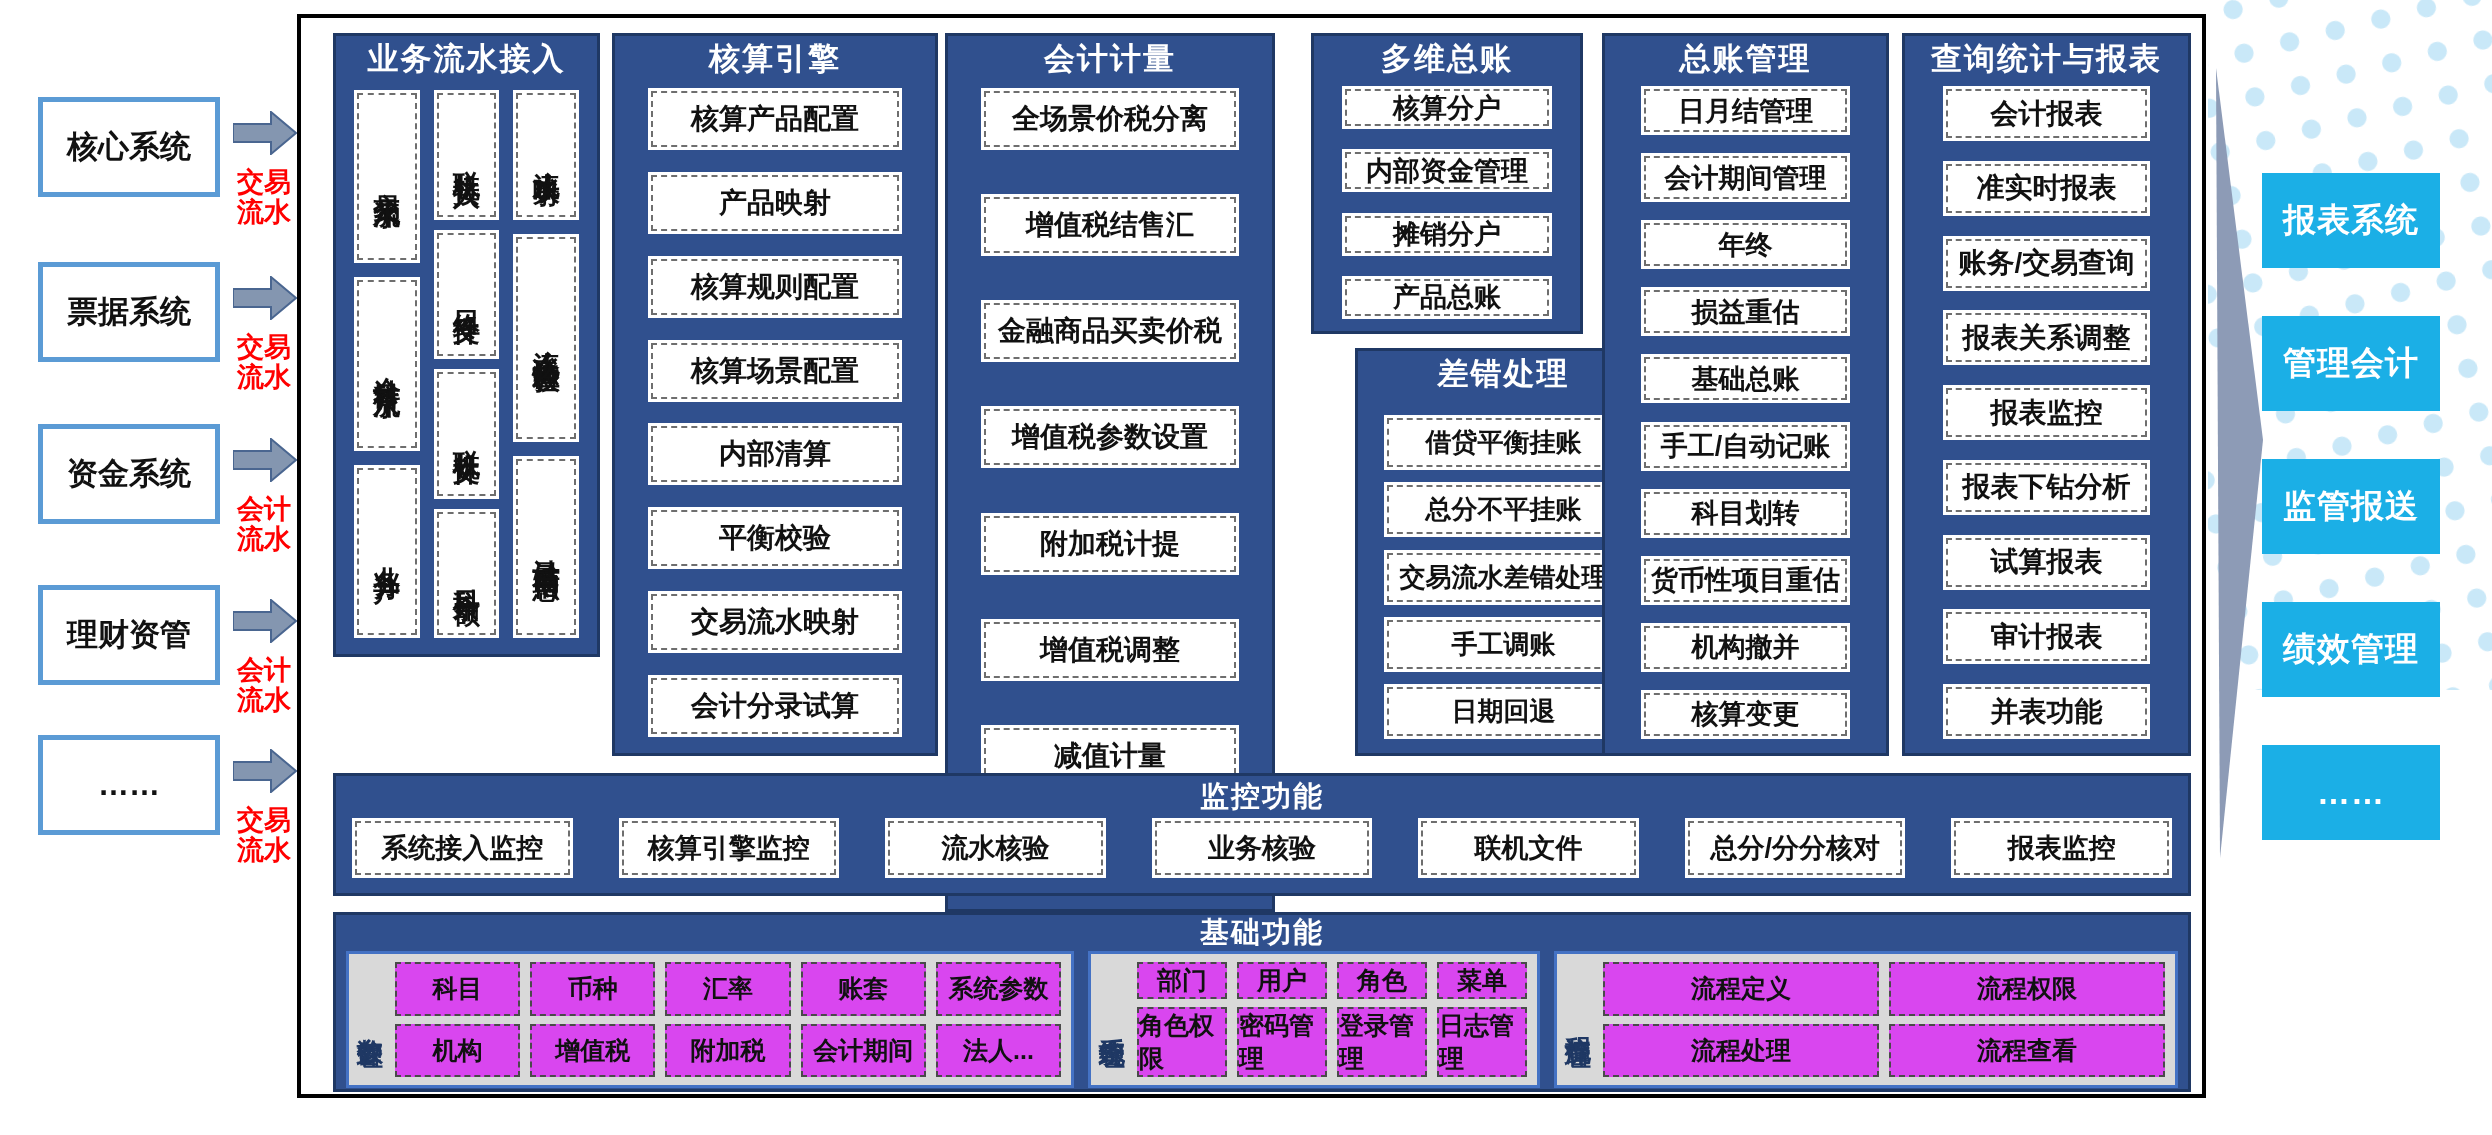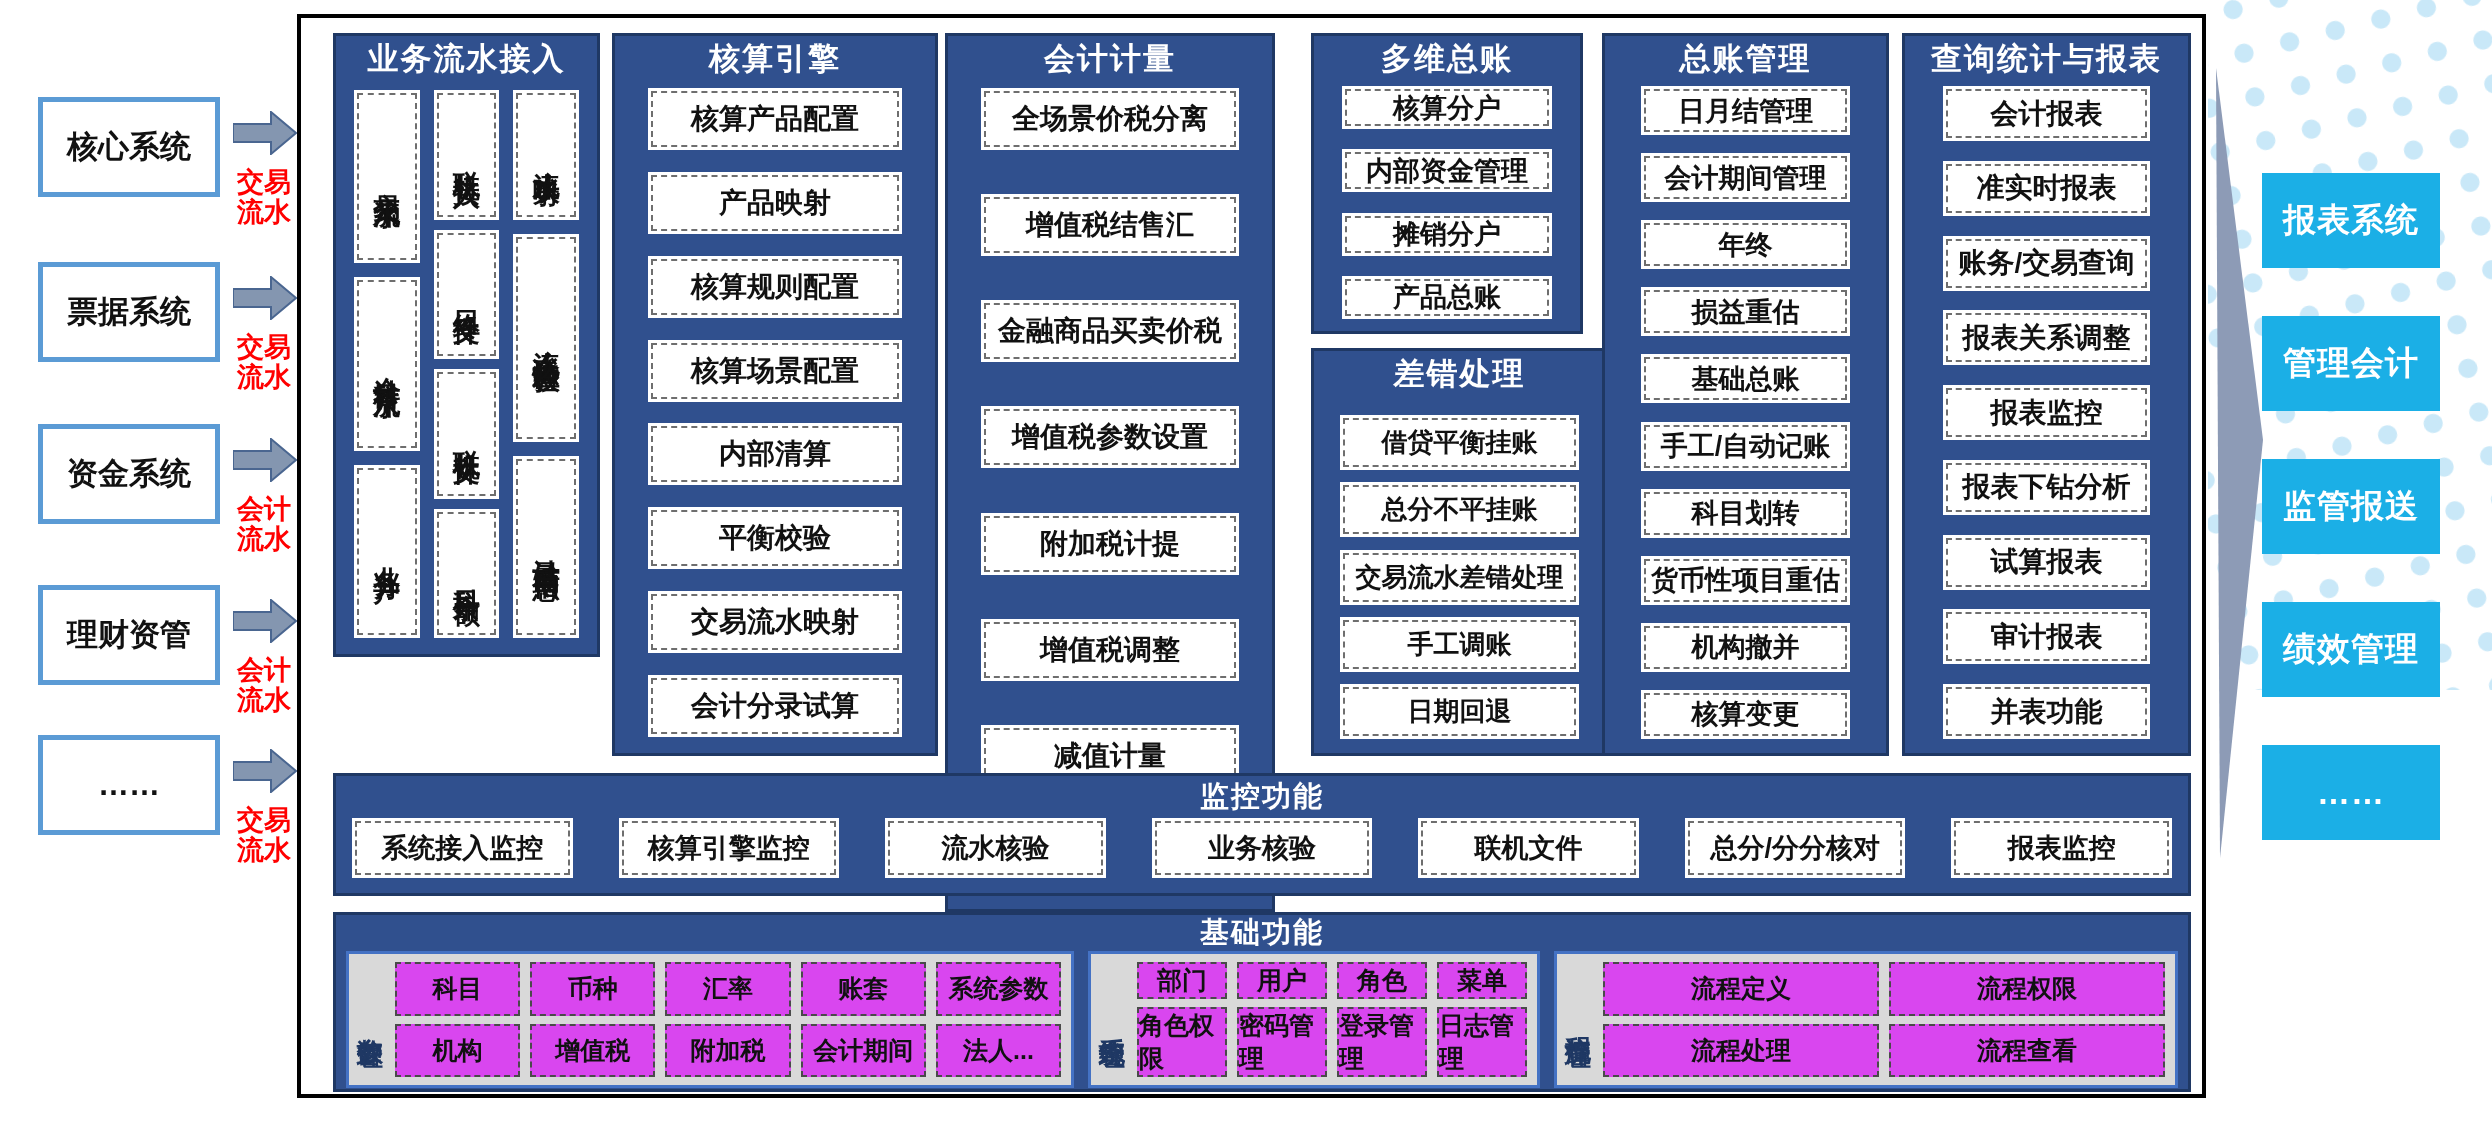--- a/index.html
+++ b/index.html
@@ -48,7 +48,7 @@
   #col-engine{left:612px;top:33px;width:326px;height:723px;}
   #col-measure{left:945px;top:33px;width:330px;height:879px;}
   #col-multidim{left:1311px;top:33px;width:272px;height:301px;}
-  #col-errors{left:1311px;top:348px;width:297px;height:408px;}
+  #col-errors{left:1355px;top:348px;width:297px;height:408px;}
   #col-ledger{left:1602px;top:33px;width:287px;height:723px;}
   #col-reports{left:1902px;top:33px;width:289px;height:723px;}
 

